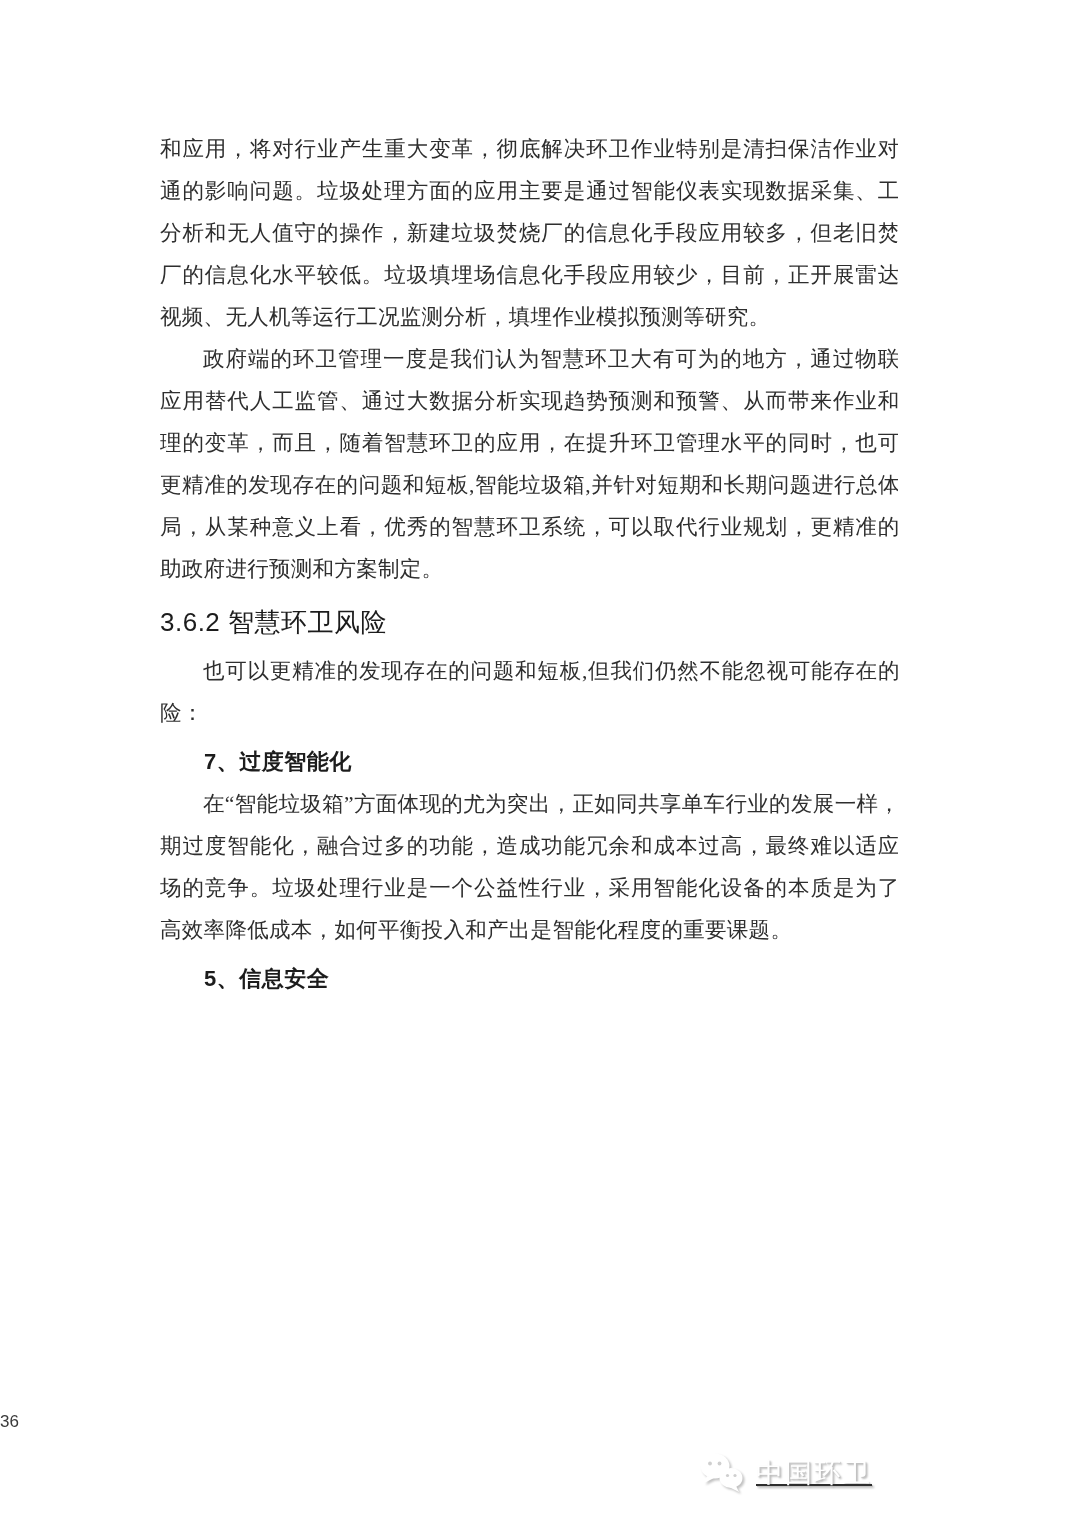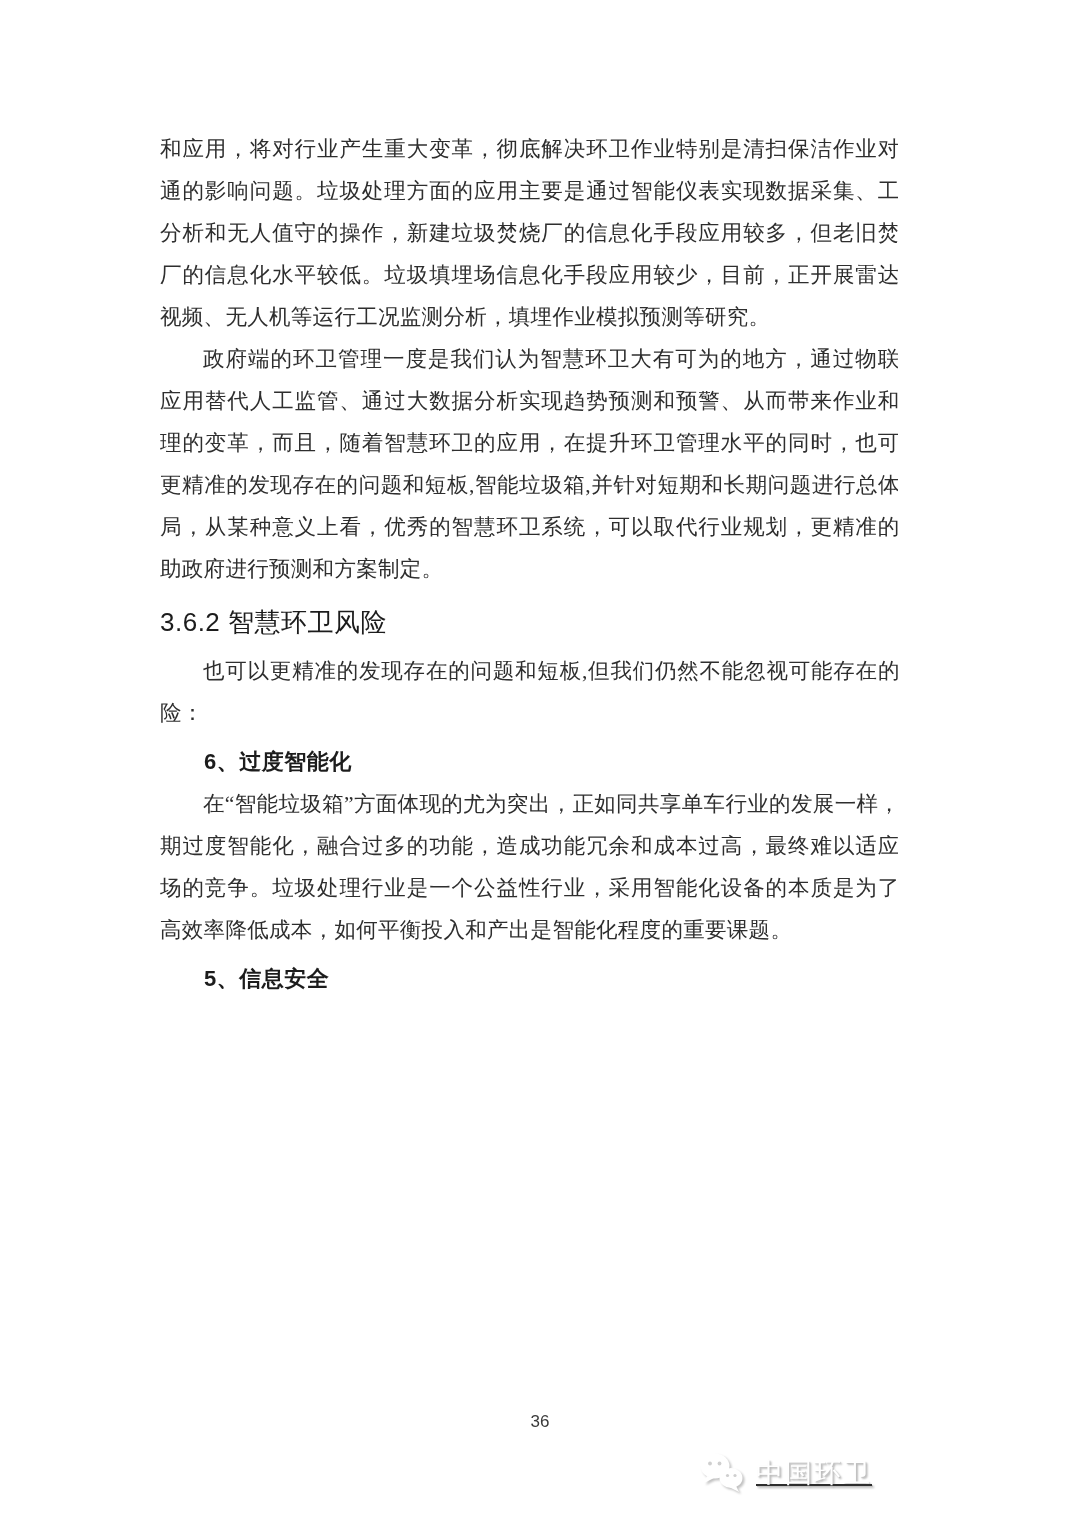--- a/index.html
+++ b/index.html
@@ -99,7 +99,7 @@
 
     <p class="body indent">也可以更精准的发现存在的问题和短板,但我们仍然不能忽视可能存在的风险：</p>
 
-    <h3 class="risk-title">6、过度智能化</h3>
+    <h3 class="risk-title">7、过度智能化</h3>
 
     <p class="body indent">在“智能垃圾箱”方面体现的尤为突出，正如同共享单车行业的发展一样，初期过度智能化，融合过多的功能，造成功能冗余和成本过高，最终难以适应市场的竞争。垃圾处理行业是一个公益性行业，采用智能化设备的本质是为了提高效率降低成本，如何平衡投入和产出是智能化程度的重要课题。</p>
 

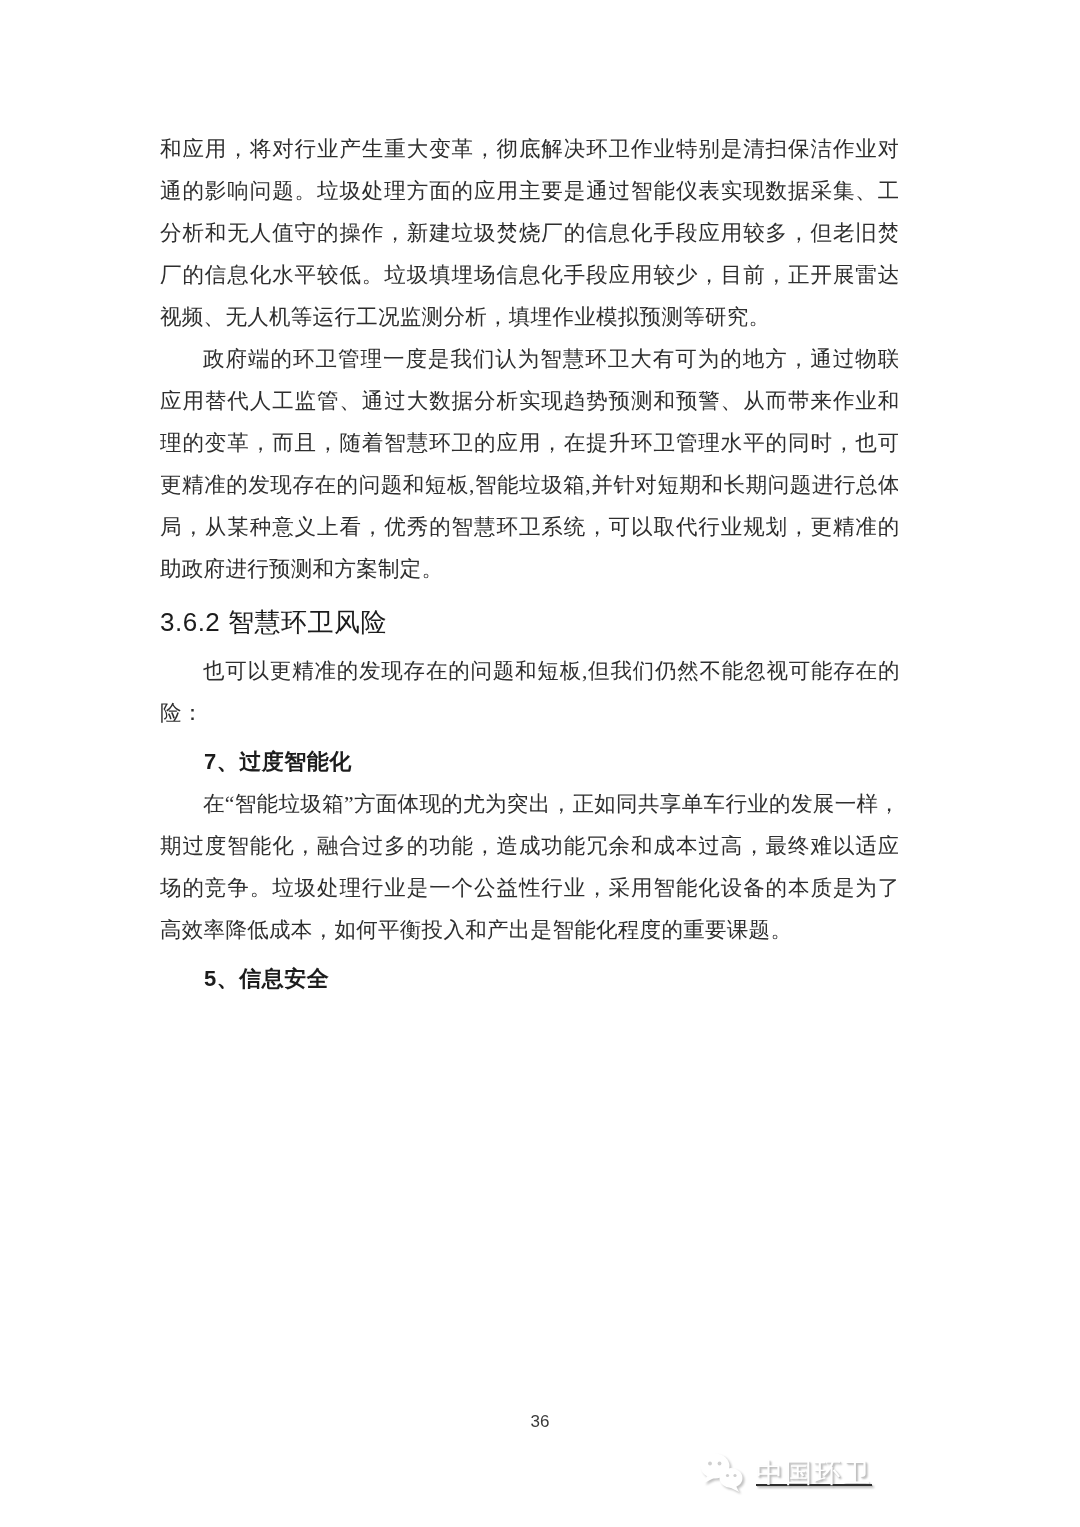--- a/index.html
+++ b/index.html
@@ -58,7 +58,7 @@
     left: 0;
     top: 1412px;
     width: 1080px;
-    text-align: center;
+    text-align: left;
     font-family: "Liberation Sans", sans-serif;
     font-size: 17px;
     color: #3a3a3a;

